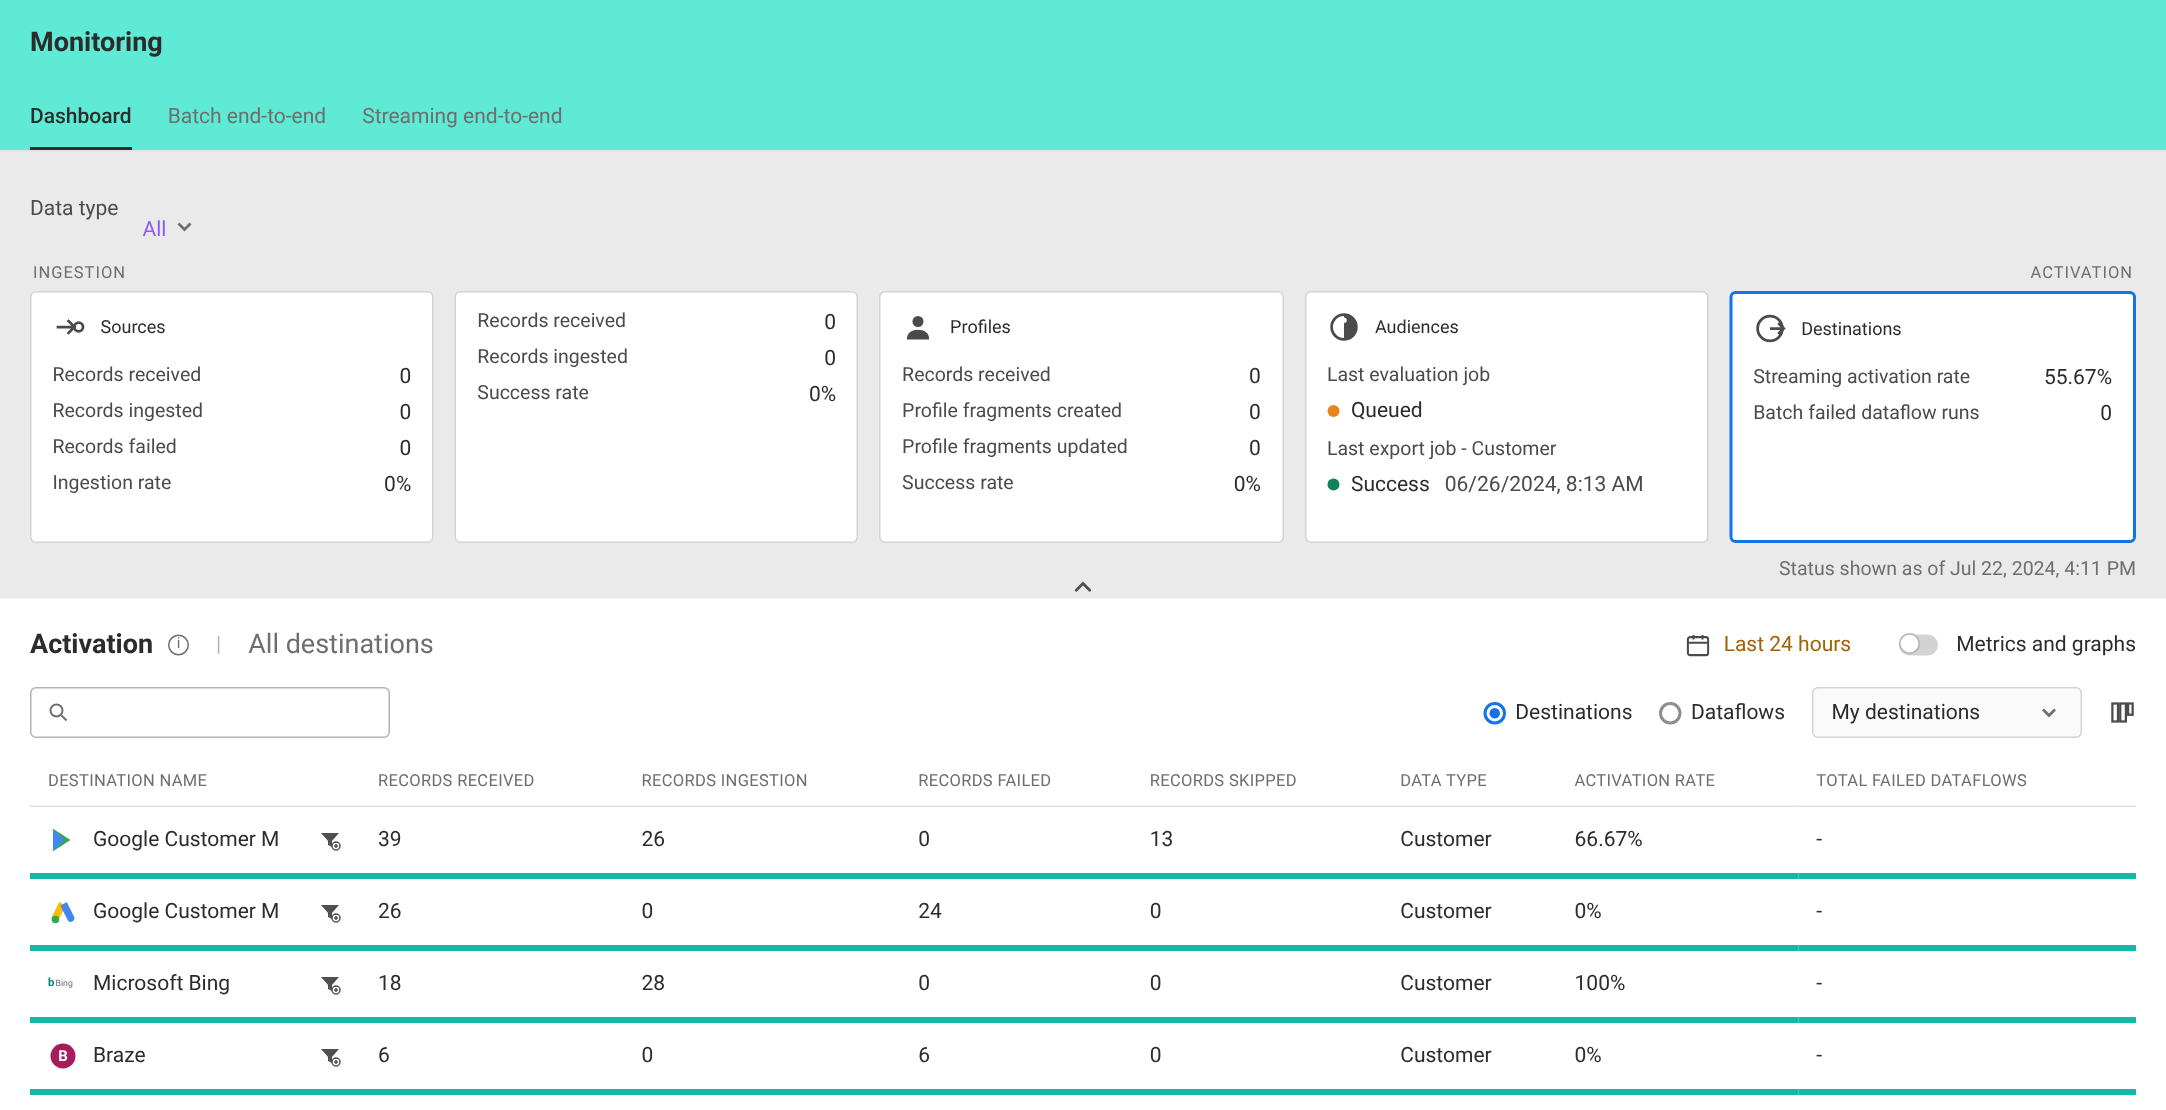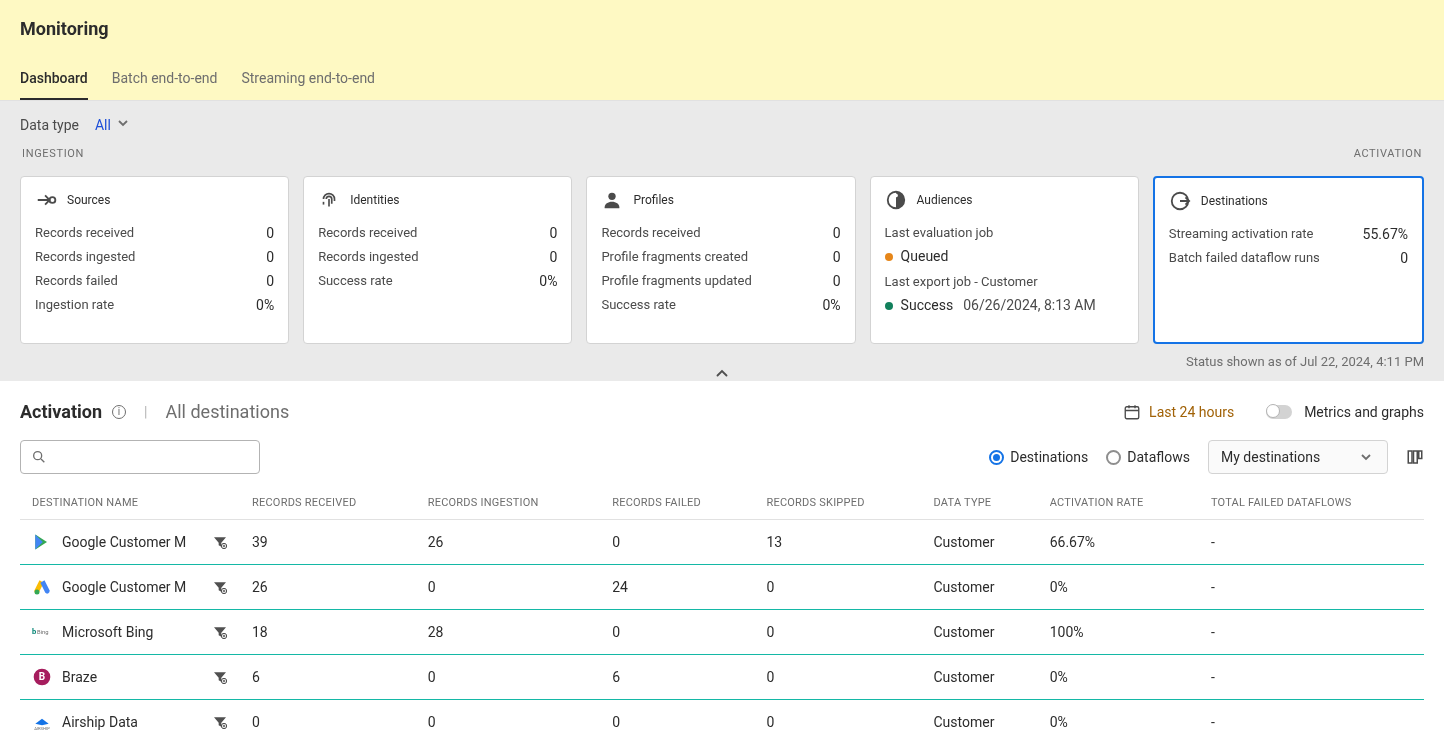--- a/index.html
+++ b/index.html
@@ -4,7 +4,7 @@
 <style>
 * { box-sizing: border-box; margin: 0; padding: 0; }
 body { font-family: -apple-system, BlinkMacSystemFont, "Segoe UI", Roboto, Arial, sans-serif; background: #fff; color: #2c2c2c; font-size: 14px; width: 1444px; }
-.header-band { background: #fef9c3; padding: 18px 20px 0 20px; border-bottom: 1px solid #e1e1e1; }
+.header-band { background: #5eead4; padding: 18px 20px 0 20px; border-bottom: 1px solid #e1e1e1; }
 .page-title { font-size: 18px; font-weight: 700; margin-bottom: 20px; }
 .tabs { display: flex; gap: 24px; margin-top: 31px; }
 .tab { padding: 0 0 12px 0; color: #6e6e6e; cursor: pointer; font-size: 14px; }

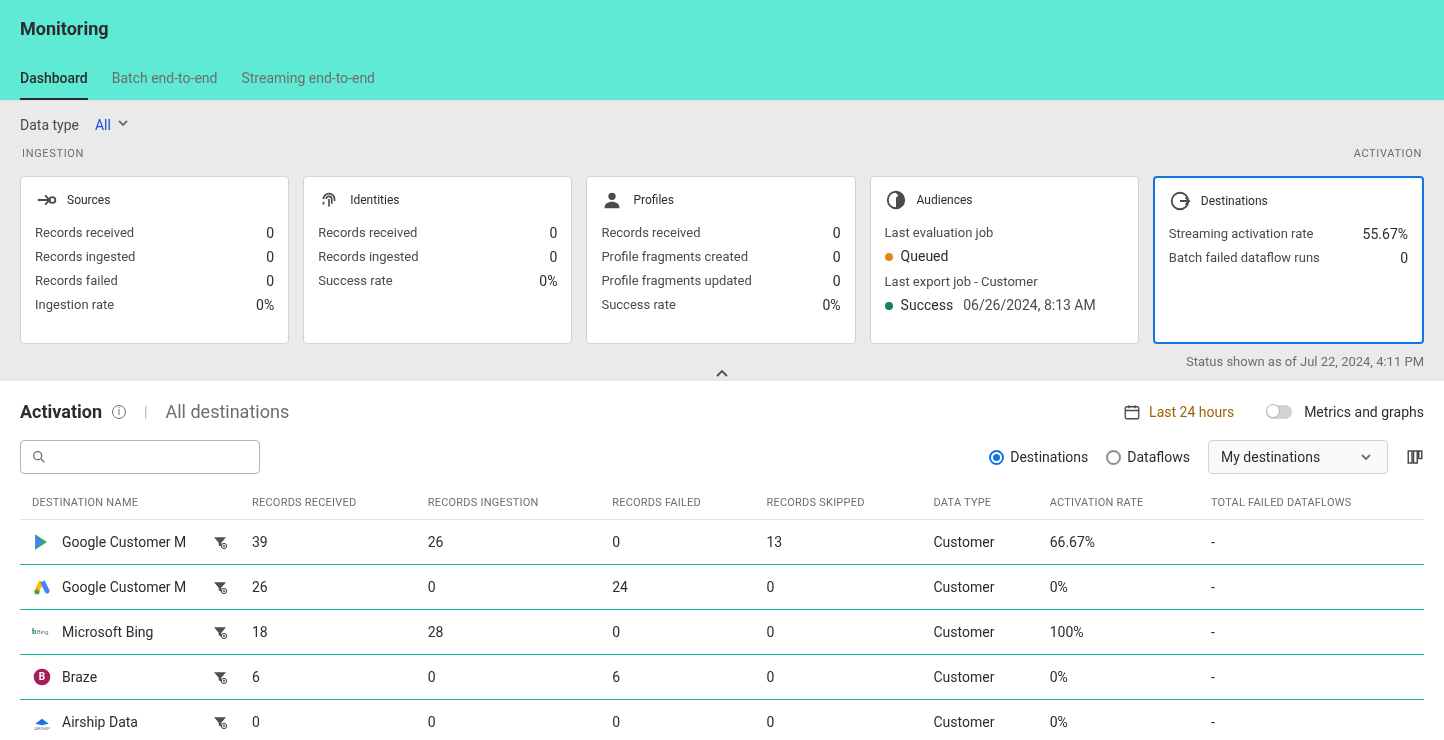--- a/index.html
+++ b/index.html
@@ -13,7 +13,7 @@
 .cards-band { background: #eaeaea; padding: 16px 20px 12px 20px; position: relative; }
 .filter-row { display: flex; align-items: center; gap: 16px; margin-bottom: 14px; }
 .filter-label { color: #4b4b4b; font-size: 14px; }
-.filter-select { display: inline-flex; gap: 6px; color: #1d4ed8; cursor: pointer; }
+.filter-select { display: inline-flex; gap: 6px; color: #8b5cf6; cursor: pointer; margin-top: 28px; }
 .section-labels { display: flex; justify-content: space-between; font-size: 11px; letter-spacing: 0.06em; color: #6e6e6e; margin-bottom: 16px; padding: 0 2px; }
 .cards-row { display: flex; gap: 14px; }
 .card { flex: 1; background: #fff; border: 1px solid #d3d3d3; border-radius: 4px; padding: 12px 14px; min-height: 168px; }

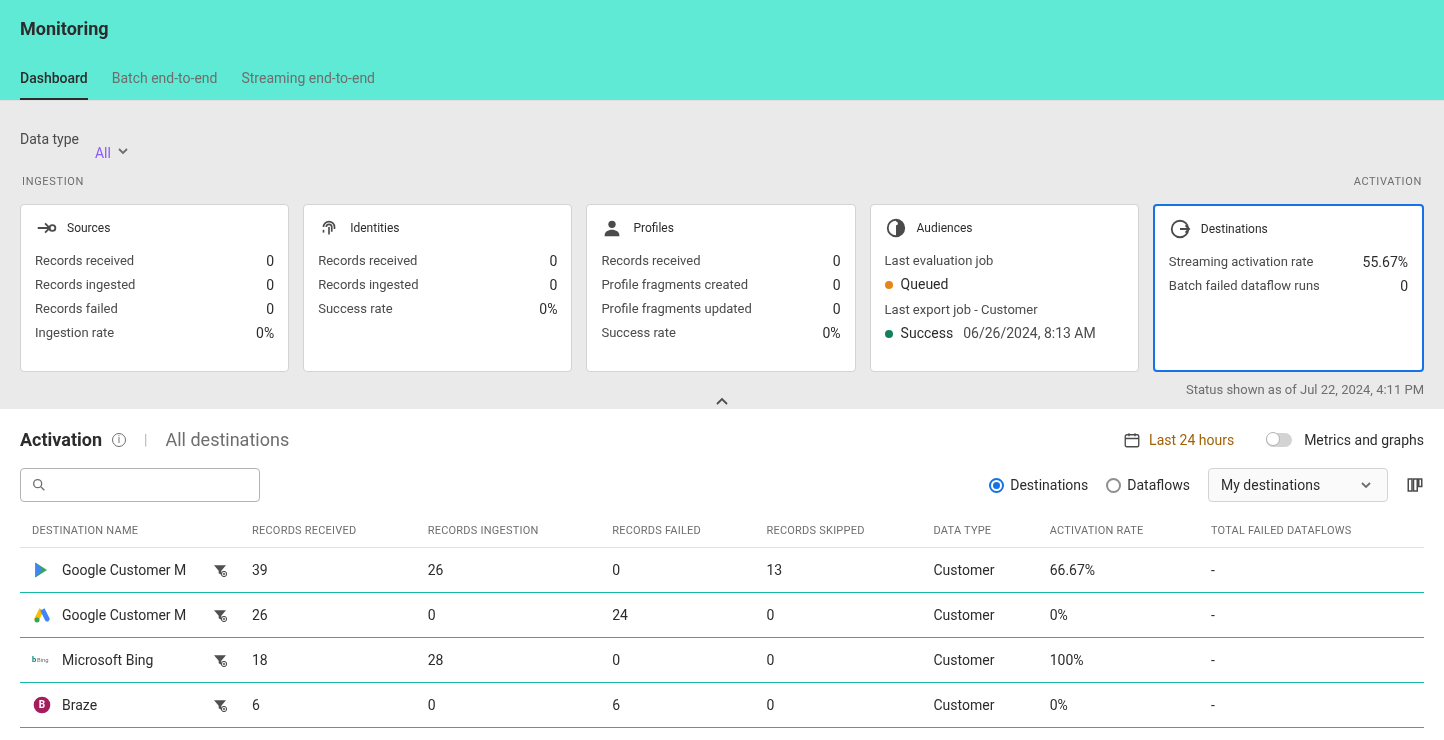--- a/index.html
+++ b/index.html
@@ -14,7 +14,7 @@
 .filter-row { display: flex; align-items: center; gap: 16px; margin-bottom: 14px; }
 .filter-label { color: #4b4b4b; font-size: 14px; }
 .filter-select { display: inline-flex; gap: 6px; color: #8b5cf6; cursor: pointer; margin-top: 28px; }
-.section-labels { display: flex; justify-content: space-between; font-size: 11px; letter-spacing: 0.06em; color: #6e6e6e; margin-bottom: 16px; padding: 0 2px; }
+.section-labels { display: flex; justify-content: space-between; font-size: 11px; letter-spacing: 0.06em; color: #6e6e6e; margin-bottom: 6px; padding: 0 2px; }
 .cards-row { display: flex; gap: 14px; }
 .card { flex: 1; background: #fff; border: 1px solid #d3d3d3; border-radius: 4px; padding: 12px 14px; min-height: 168px; }
 .card.selected { border: 2px solid #1473e6; }

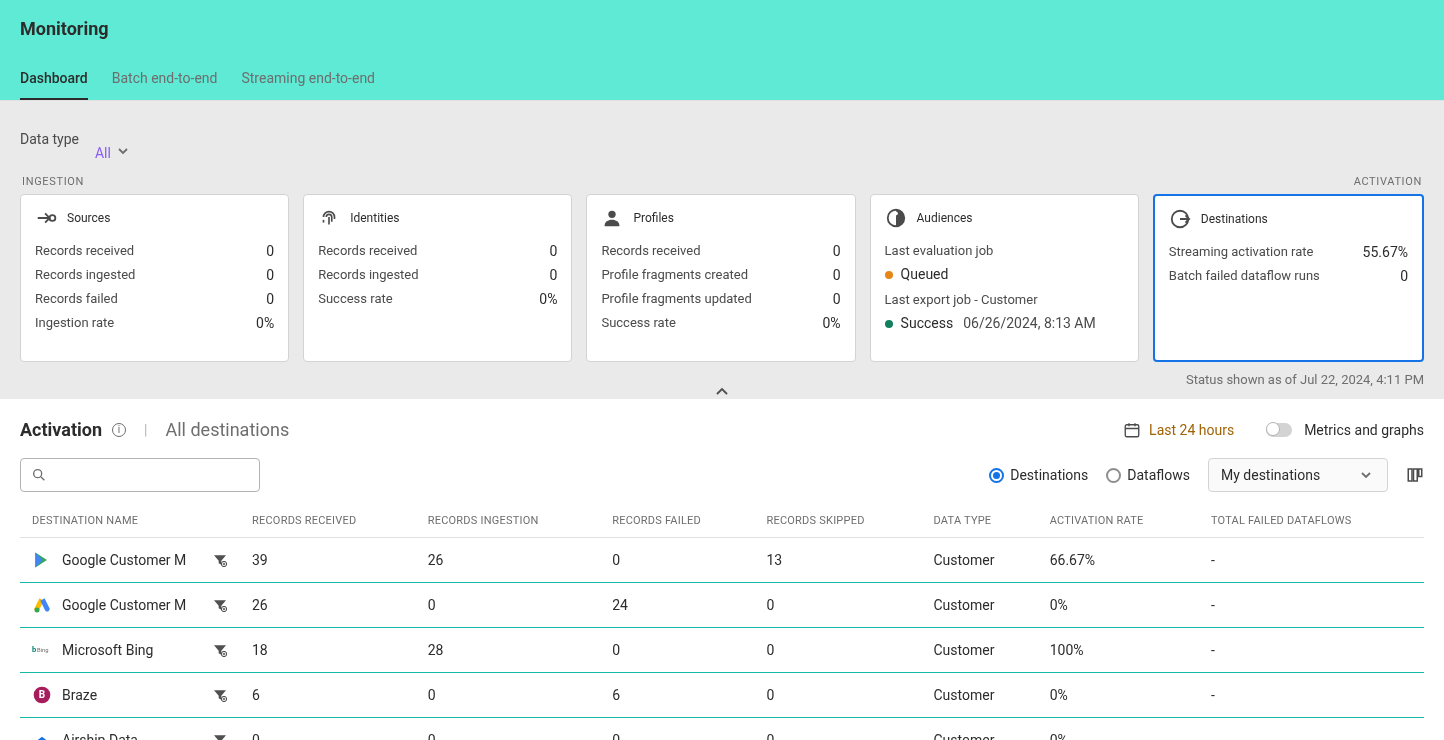--- a/index.html
+++ b/index.html
@@ -126,17 +126,6 @@
     </div>
 
     <div class="card">
-      <div class="card-head">
-        <span class="icon">
-          <svg width="22" height="22" viewBox="0 0 24 24" fill="none" stroke="#4b4b4b" stroke-width="1.8">
-              <path d="M6 11c0-3.3 2.7-6 6-6s6 2.7 6 6v2"></path>
-              <path d="M9 11c0-1.7 1.3-3 3-3s3 1.3 3 3v5"></path>
-              <path d="M12 11v8"></path>
-              <path d="M6 14v3"></path>
-            </svg>
-        </span>
-        <span class="card-title">Identities</span>
-      </div>
       <div class="card-line">
           <span>Records received</span>
           <span class="val">0</span>

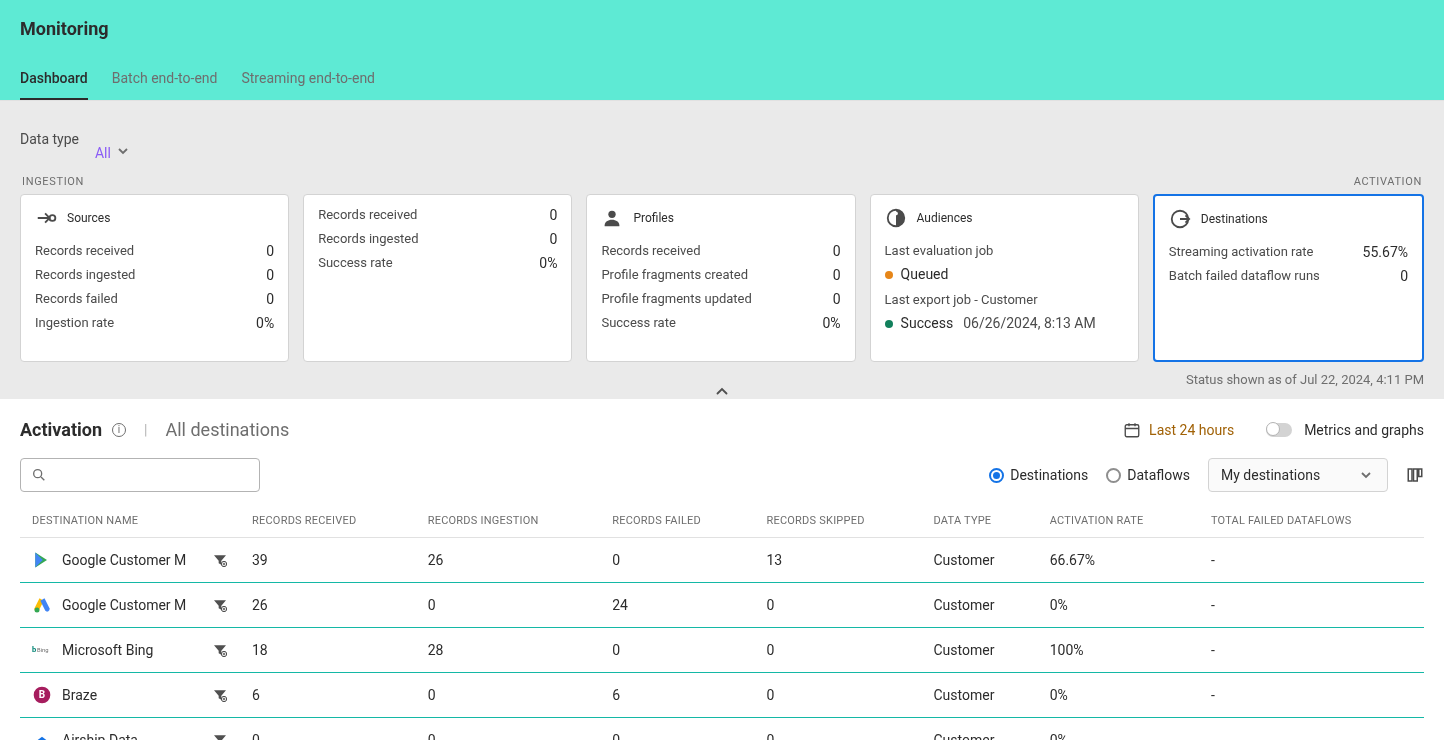--- a/index.html
+++ b/index.html
@@ -61,7 +61,7 @@
 
 .table { width: 100%; border-collapse: collapse; }
 .table th { text-align: left; font-size: 11px; font-weight: 400; letter-spacing: 0.02em; color: #6e6e6e; border-bottom: 1px solid #e1e1e1; padding: 10px 12px; }
-.table td { border-bottom: 1px solid #14b8a6; padding: 12px 12px; font-size: 14px; color: #2c2c2c; }
+.table td { border-bottom: 4px solid #14b8a6; padding: 12px 12px; font-size: 14px; color: #2c2c2c; }
 .dest-cell { display: flex; align-items: center; gap: 10px; }
 .dest-icon { width: 20px; height: 20px; display: inline-flex; align-items: center; justify-content: center; flex-shrink: 0; }
 .dest-name { flex: 1; white-space: nowrap; overflow: hidden; text-overflow: ellipsis; }

